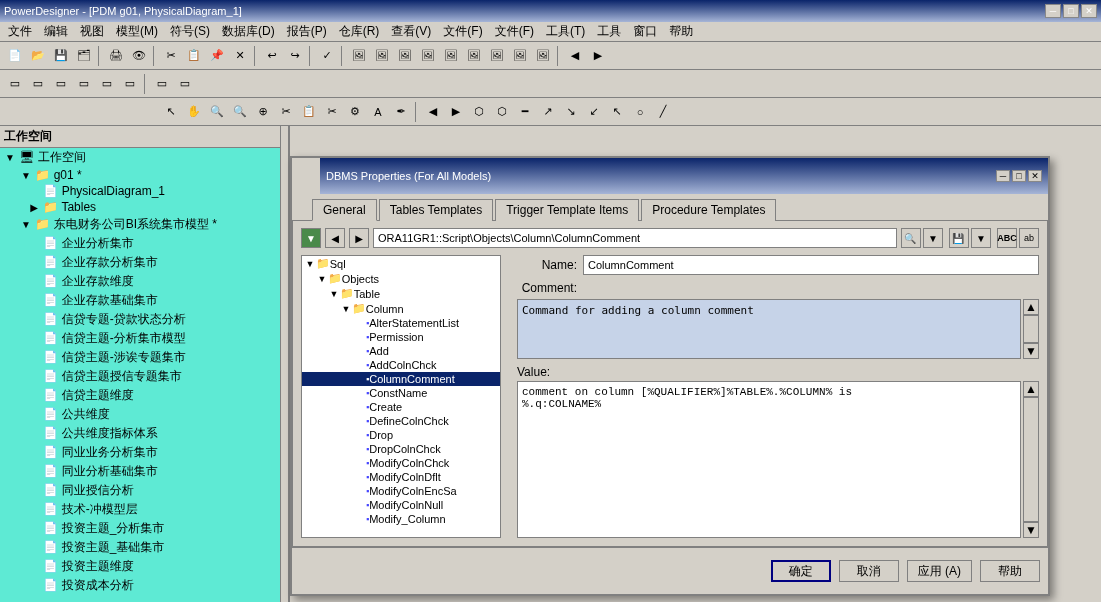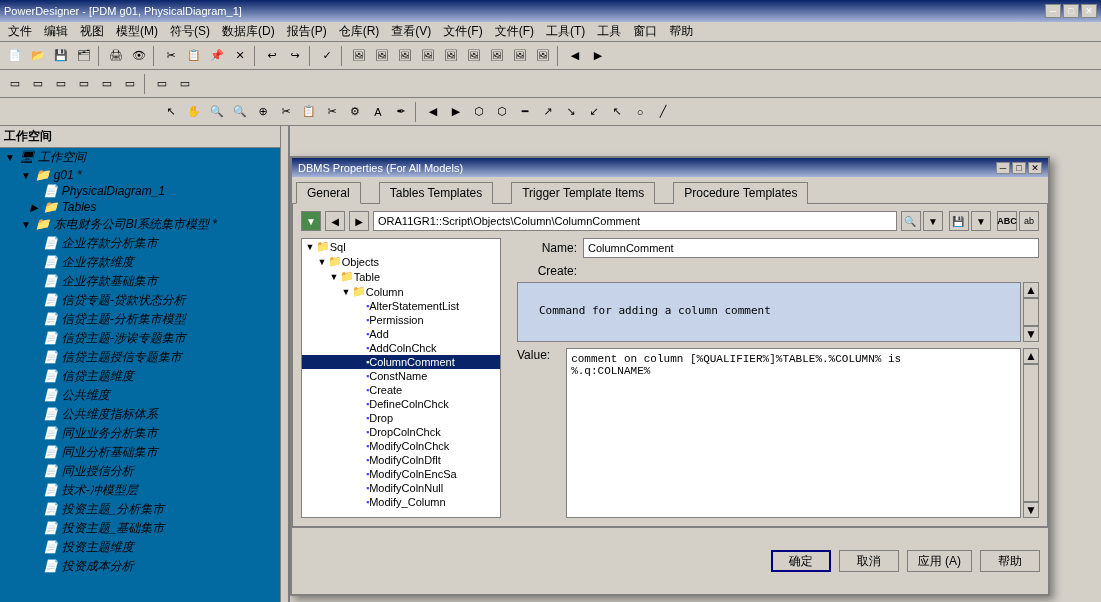--- a/index.html
+++ b/index.html
@@ -88,7 +88,7 @@
     
     .left-panel {
       width: 290px;
-      background: #0369a1;
+      background: #5eead4;
       border-right: 2px solid #808080;
       overflow-y: auto;
       position: relative;

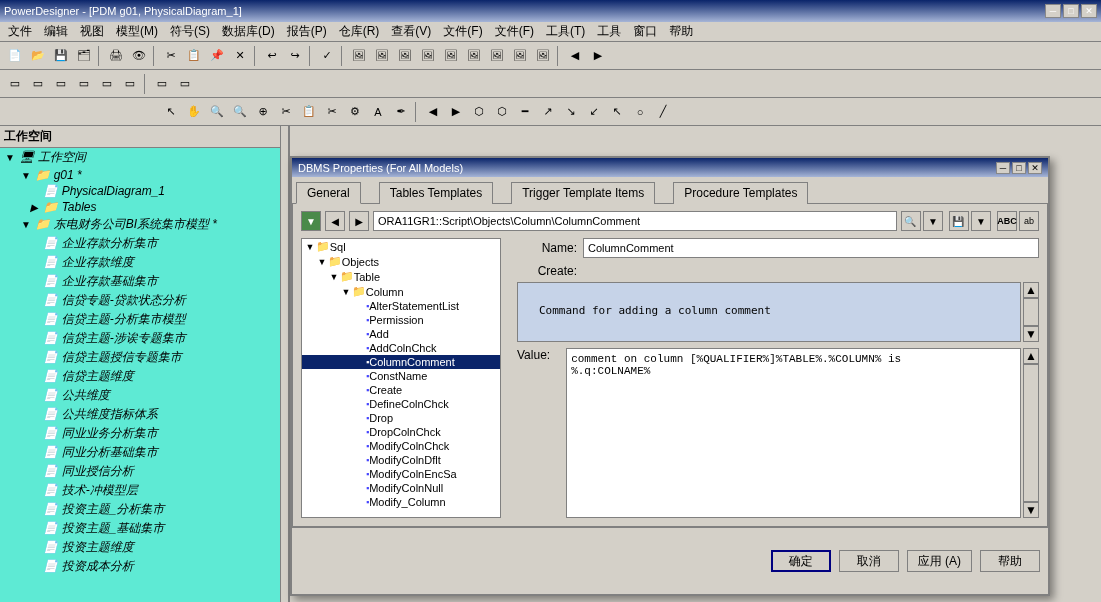--- a/index.html
+++ b/index.html
@@ -354,7 +354,6 @@
       overflow-y: auto;
       overflow-x: hidden;
       height: calc(100% - 24px);
-      font-style: italic;
     }
   </style>
 </head>

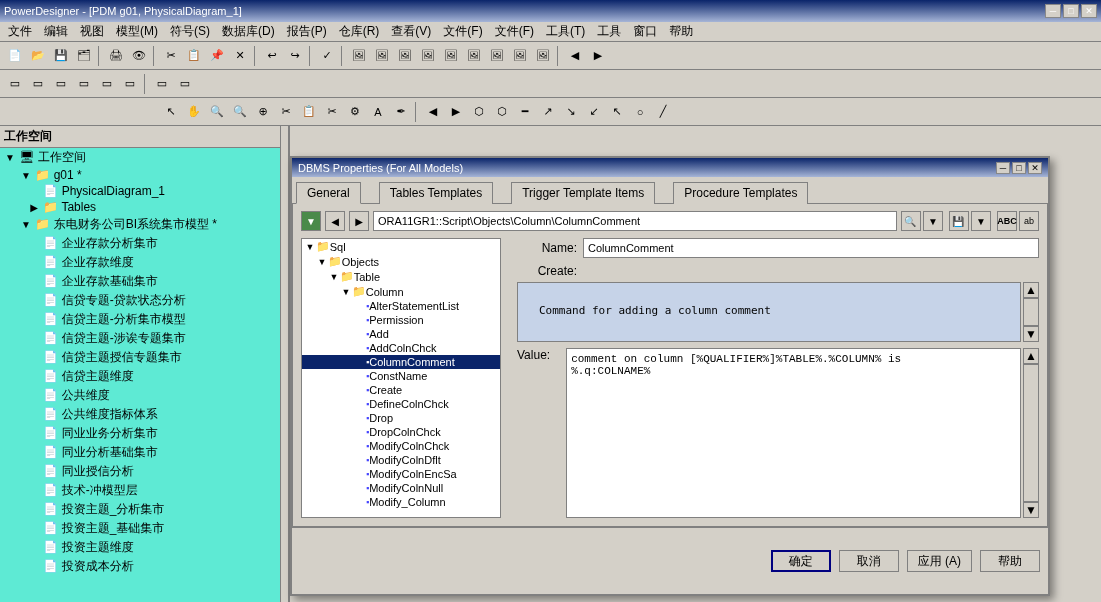--- a/index.html
+++ b/index.html
@@ -130,11 +130,12 @@
     .dialog-title {
       background: linear-gradient(to bottom, #0a246a, #a6b5d7);
       color: white;
-      height: 19px;
+      height: 36px;
       display: flex;
       align-items: center;
       padding: 0 6px;
       font-size: 11px;
+      margin-left: 28px;
     }
     .dialog-title-text { flex: 1; }
     .dialog-title-buttons { display: flex; gap: 2px; }

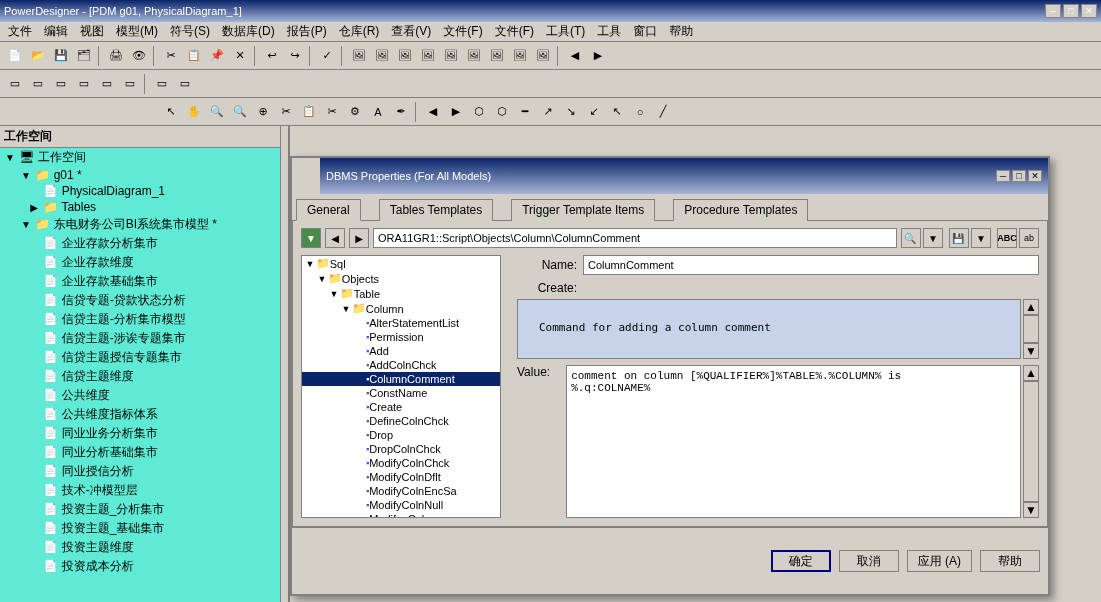--- a/index.html
+++ b/index.html
@@ -152,9 +152,9 @@
     
     .tabs-bar {
       display: flex;
-      padding: 4px 4px 0;
-      background: #d4d0c8;
-      gap: 18px;
+      padding: 4px 20px 0;
+      background: #d4d0c8;
+      gap: 2px;
     }
     .tab {
       padding: 3px 10px;

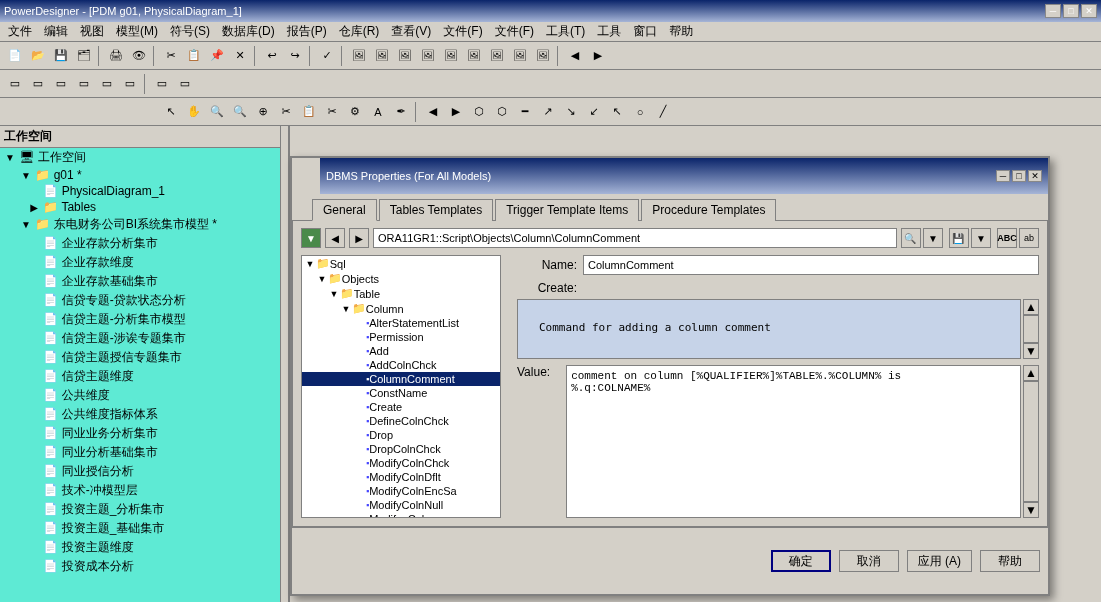--- a/index.html
+++ b/index.html
@@ -487,6 +487,10 @@
       </div>
       <div class="tree-item indent3">
         <span class="tree-toggle">&nbsp;</span>
+        <span>📄</span> 企业分析集市
+      </div>
+      <div class="tree-item indent3">
+        <span class="tree-toggle">&nbsp;</span>
         <span>📄</span> 企业存款分析集市
       </div>
       <div class="tree-item indent3">

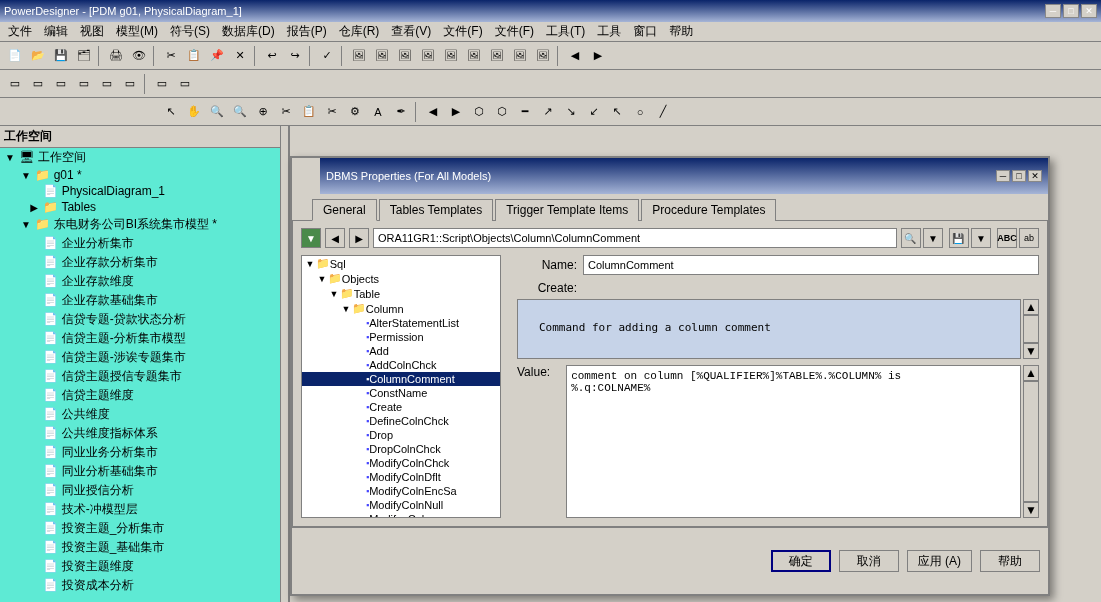--- a/index.html
+++ b/index.html
@@ -713,7 +713,7 @@
           </div>
 
           <div class="textarea-row">
-            <div class="field-label" style="margin-bottom: 2px;">Create:</div>
+            <div class="field-label" style="margin-bottom: 2px;">Comment:</div>
             <div class="textarea-wrapper">
               <textarea class="field-textarea highlighted" style="height: 60px; background: rgb(198, 211, 232);">Command for adding a column comment</textarea>
               <div style="display: flex; flex-direction: column; width: 16px;">

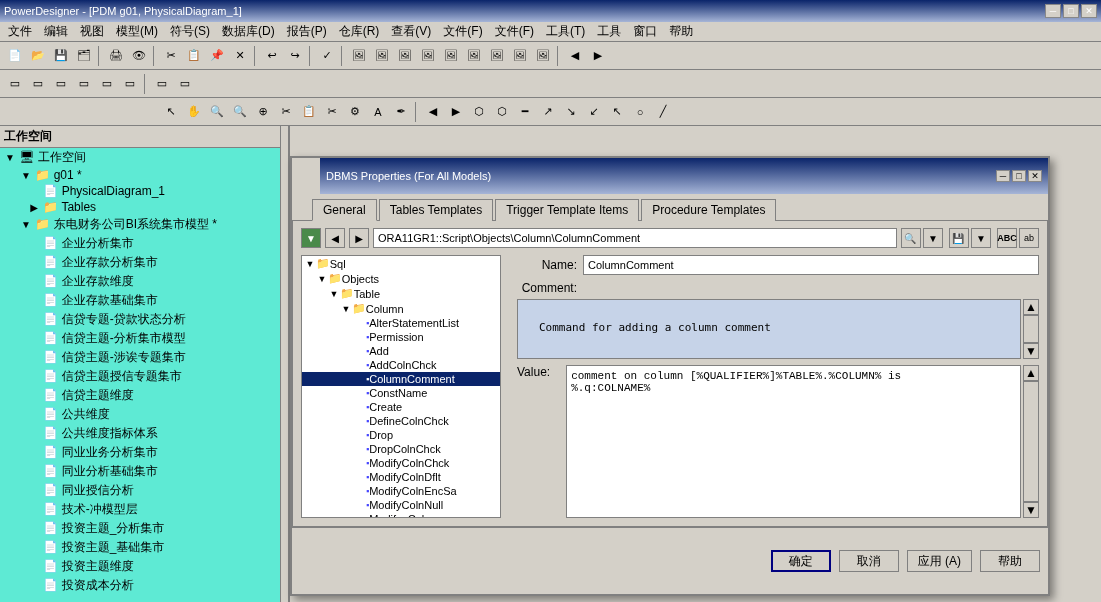--- a/index.html
+++ b/index.html
@@ -290,7 +290,7 @@
       height: 70px;
       border: 1px solid #808080;
       background: white;
-      padding: 21px;
+      padding: 4px;
       font-size: 11px;
       resize: none;
       font-family: 'SimSun', monospace;

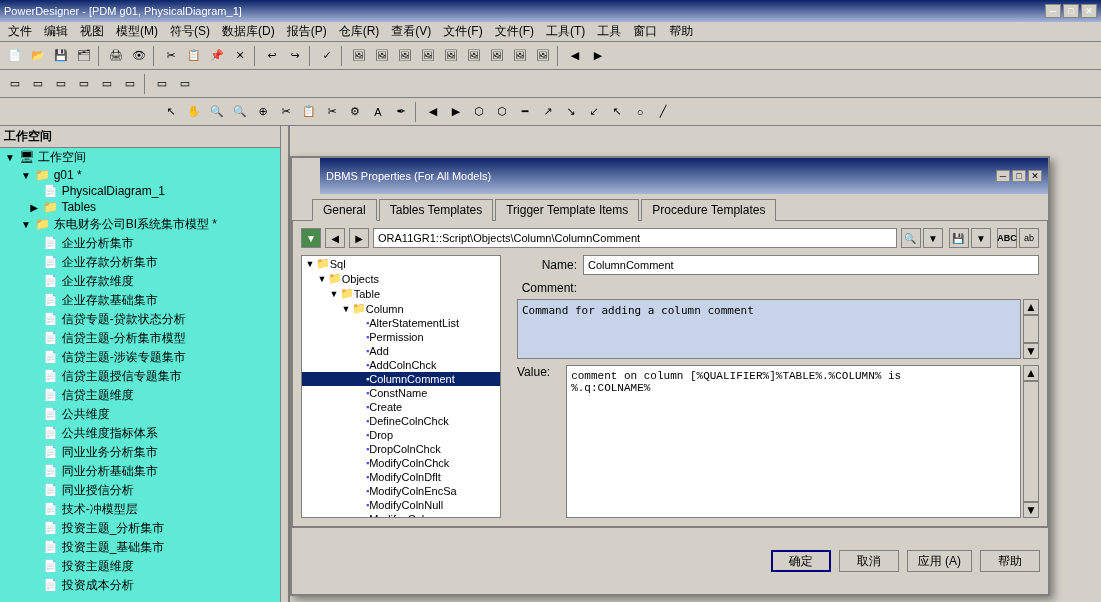--- a/index.html
+++ b/index.html
@@ -301,8 +301,8 @@
 
     .value-section {
       display: flex;
-      flex-direction: row;
-      gap: 16px;
+      flex-direction: column;
+      gap: 2px;
       flex: 1;
     }
     .value-label { font-size: 12px; }

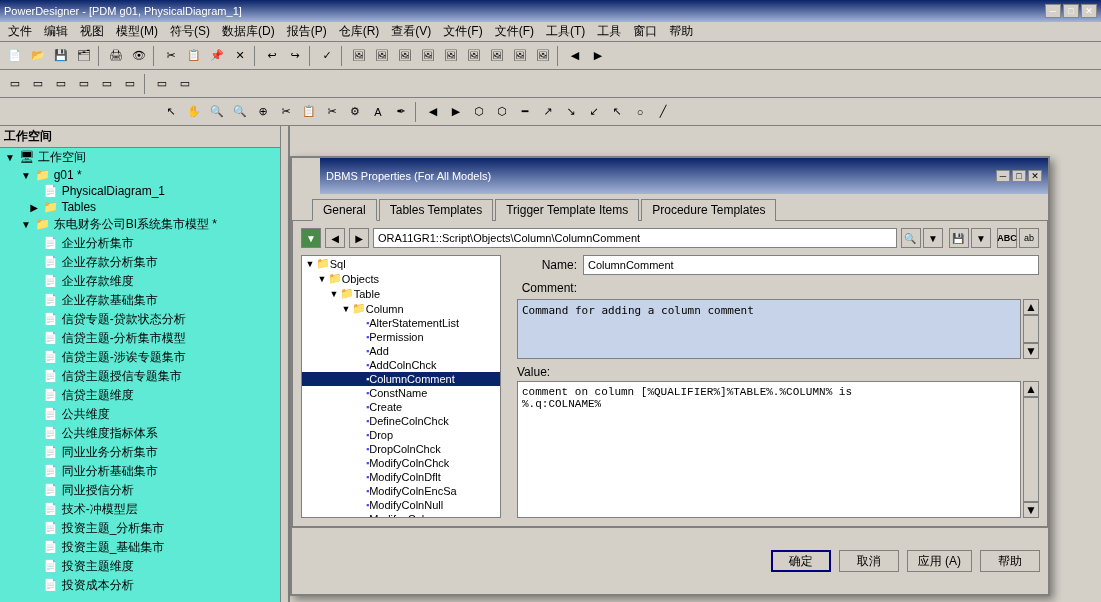--- a/index.html
+++ b/index.html
@@ -326,7 +326,7 @@
     .dialog-footer {
       display: flex;
       justify-content: flex-end;
-      padding: 22px 8px;
+      padding: 12px 8px;
       gap: 8px;
       background: #d4d0c8;
       border-top: 1px solid #808080;

